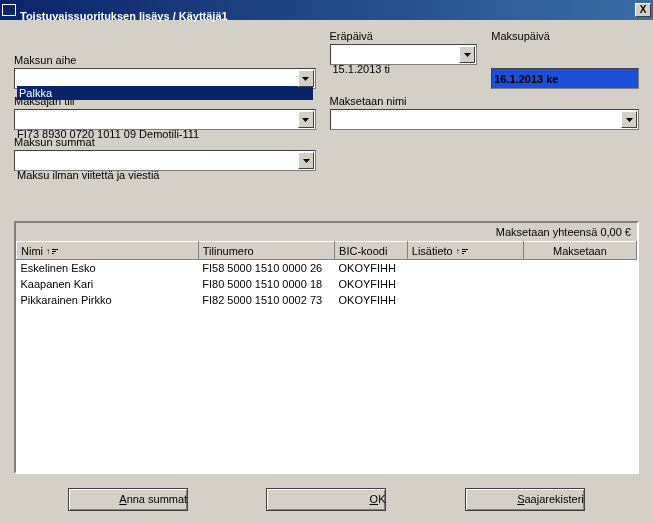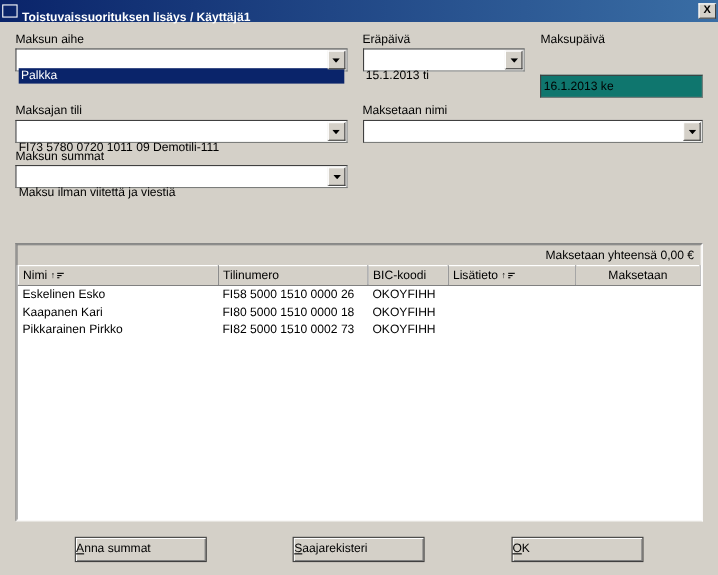--- a/index.html
+++ b/index.html
@@ -167,7 +167,7 @@
 <div class="dialog-body">
 
   <div class="row">
-    <div class="field" style="width:302px;">
+    <div class="field" style="width:302px;justify-content:flex-end;">
       <div class="label">Maksun aihe</div>
       <div class="combo selected-highlight">
         <span class="combo-val">Palkka</span>

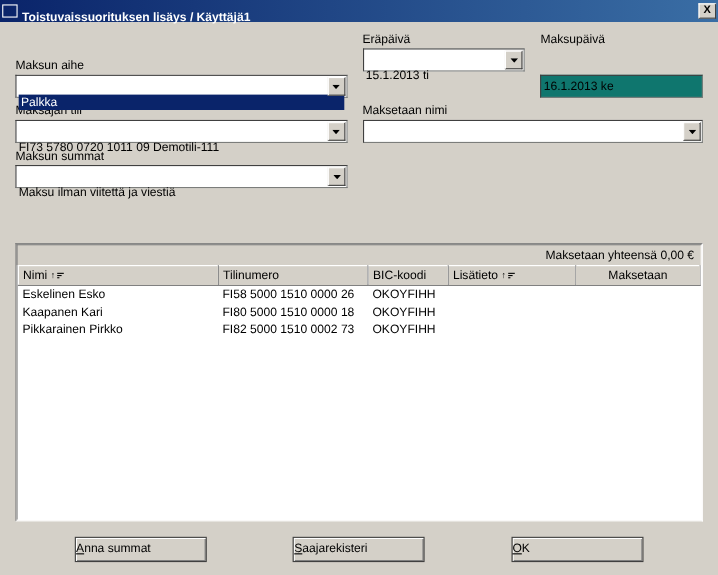--- a/index.html
+++ b/index.html
@@ -80,7 +80,8 @@
   }
   .combo-btn svg { width: 7px; height: 4px; }
   .readonly {
-    background: #0f766e;
+    background: #1d4ed8;
+    font-weight: bold;
   }
   .total-bar {
     text-align: right;

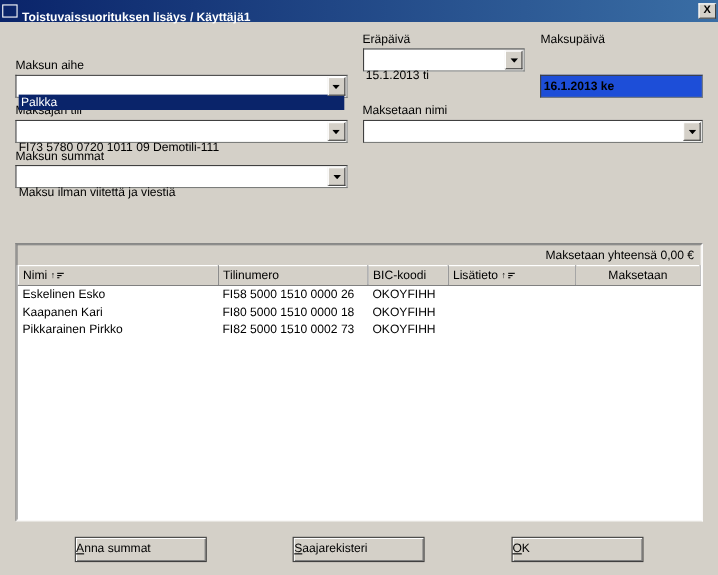--- a/index.html
+++ b/index.html
@@ -202,7 +202,7 @@
     <div class="field" style="width:302px;">
       <div class="label">Maksajan tili</div>
       <div class="combo">
-        <span class="combo-val">FI73 5780 0720 1011 09   Demotili-111</span>
+        <span class="combo-val">FI73 8930 0720 1011 09   Demotili-111</span>
         <div class="combo-btn">
           <svg viewBox="0 0 7 4">
               <polygon points="0,0 7,0 3.5,4" fill="#000"></polygon>

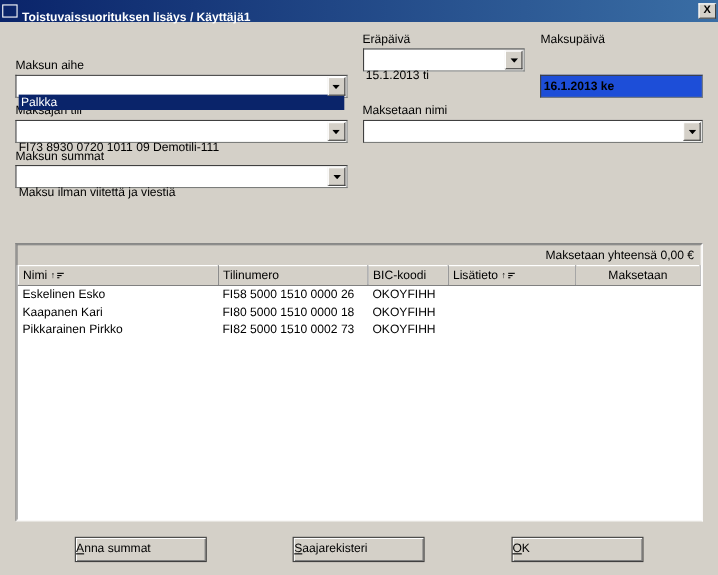--- a/index.html
+++ b/index.html
@@ -144,8 +144,9 @@
     background: #d4d0c8;
     border: 1px solid #404040;
     box-shadow: inset 1px 1px 0 #fff, inset -1px -1px 0 #808080;
-    text-align: left;
+    text-align: right;
     line-height: 21px;
+    padding-left: 20px;
   }
   .btn span { text-decoration: underline; }
   .outer-frame {

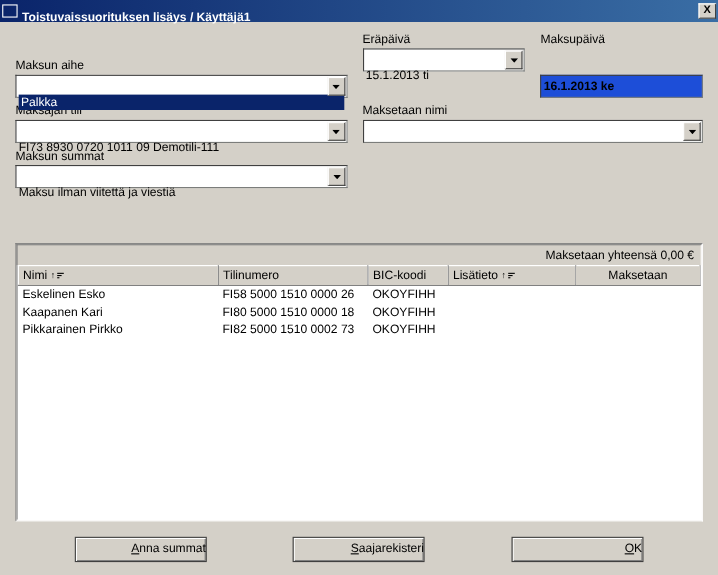--- a/index.html
+++ b/index.html
@@ -293,8 +293,8 @@
 
   <div class="buttons-row">
     <div class="btn"><span>A</span><i style="font-style:normal">nna summat</i></div>
+    <div class="btn"><span>O</span><i style="font-style:normal">K</i></div>
     <div class="btn"><span>S</span><i style="font-style:normal">aajarekisteri</i></div>
-    <div class="btn"><span>O</span><i style="font-style:normal">K</i></div>
   </div>
 
 </div>

